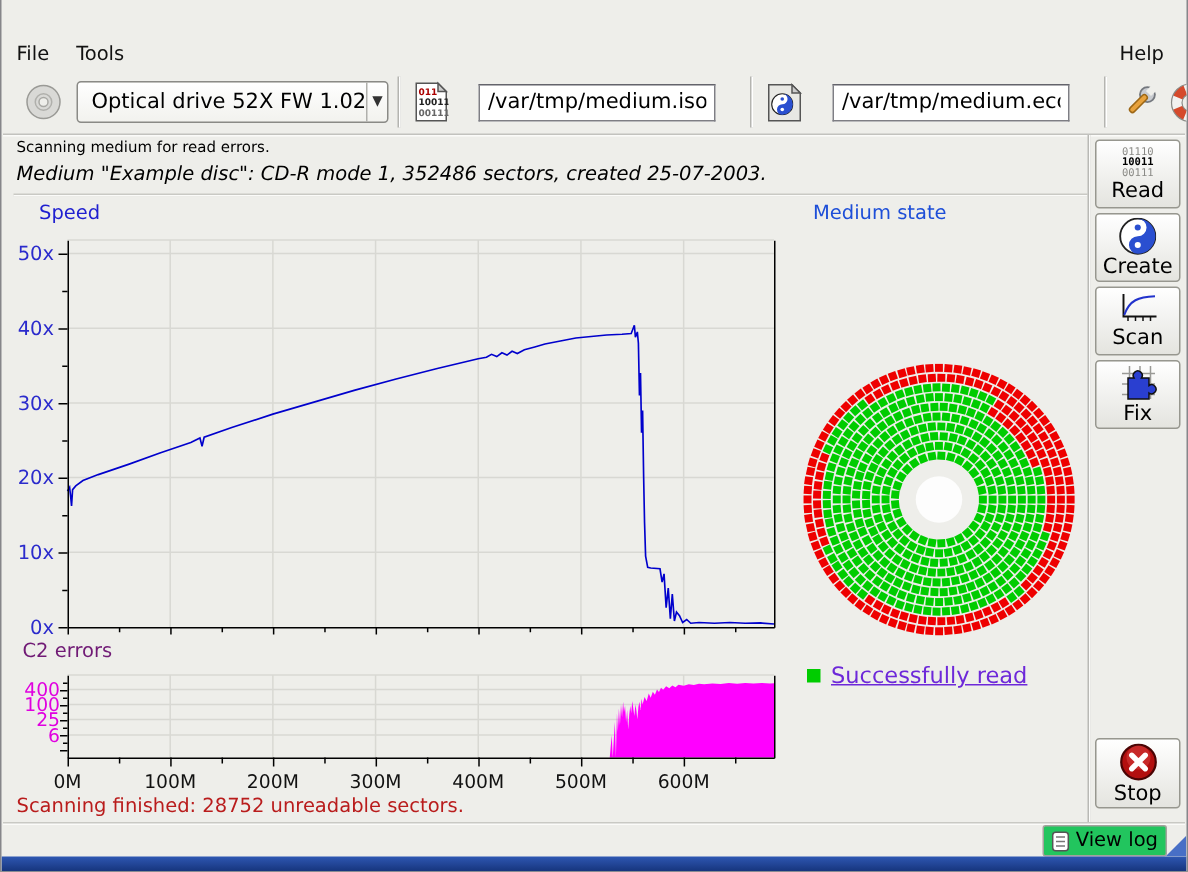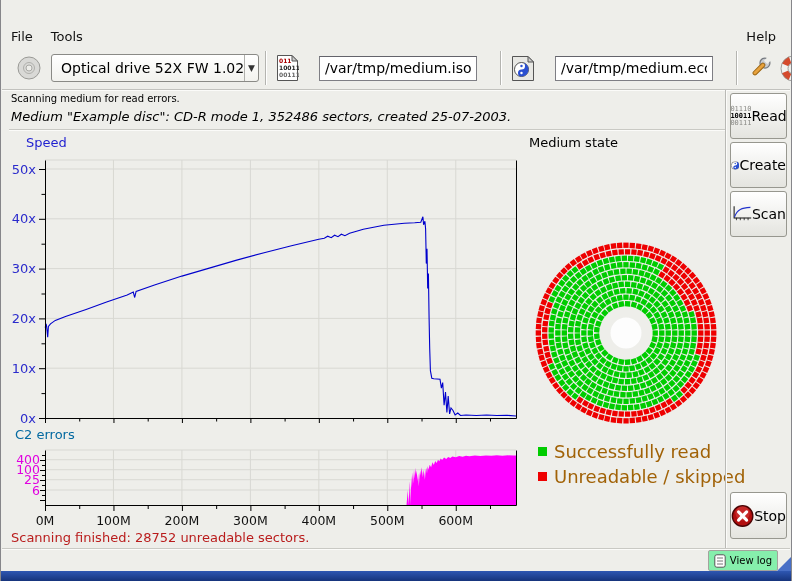--- a/index.html
+++ b/index.html
@@ -43,7 +43,7 @@
   .swatch{width:9px;height:9px;flex:none;}
   
   .side-btn{position:absolute;left:729px;width:57px;height:46px;border:1px solid #97978f;border-radius:3px;
-      background:linear-gradient(#ffffff,#e4e4df);box-sizing:border-box;display:flex;flex-direction:row;
+      background:linear-gradient(#ffffff,#e4e4df);box-sizing:border-box;display:flex;flex-direction:column;
       align-items:center;justify-content:center;font-size:14px;color:#000;gap:0px;}
   .bin-rows{font-family:"DejaVu Sans Mono","Liberation Mono",monospace;font-size:7px;line-height:7px;color:#8a8a86;text-align:center;}
   .bin-rows .mid{color:#000;font-weight:bold;}

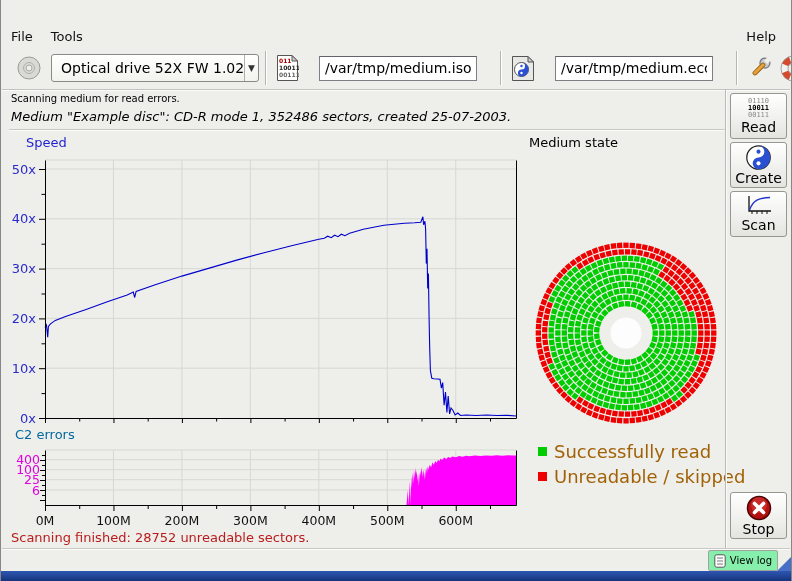--- a/index.html
+++ b/index.html
@@ -819,7 +819,7 @@
 
   <div class="chart-title" style="left: 25px; top: 135px; color: rgb(31, 31, 208);">Speed</div>
   <div class="chart-title" style="left: 14px; top: 427px; color: #0369a1;">C2 errors</div>
-  <div class="chart-title" style="left: 528px; top: 135px; color: #000000;">Medium state</div>
+  <div class="chart-title" style="left: 541px; top: 135px; color: #1d4ed8;">Medium state</div>
 
   <div class="legend-row" style="left:537px;top:441px">
     <span class="swatch" style="background: rgb(0, 204, 0);"></span>

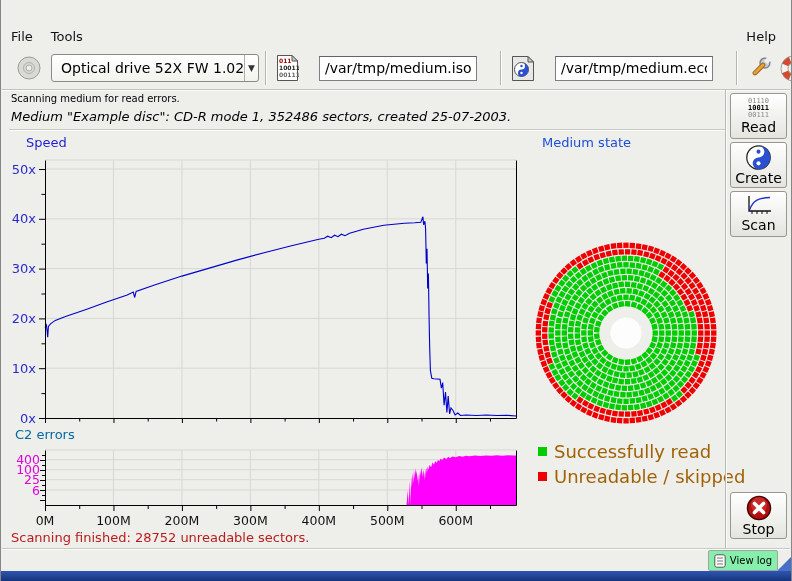--- a/index.html
+++ b/index.html
@@ -854,6 +854,13 @@
     </svg>
     <span>Scan</span>
   </div>
+  <div class="side-btn" style="top:240px">
+    <svg width="26" height="26" viewBox="0 0 26 26">
+      <path d="M2 7 H24 M2 14 H24 M2 21 H24 M7 2 V24 M14 2 V24 M21 2 V24" stroke="#9a9a96" stroke-width="1"></path>
+      <path d="M6 10 h4 a3 3 0 1 1 5 0 h5 v5 a3 3 0 1 1 0 5 v4 H6 Z" fill="#2a3fd0" stroke="#111" stroke-width="1"></path>
+    </svg>
+    <span>Fix</span>
+  </div>
   <div class="side-btn" style="top:492px;height:47px">
     <svg width="26" height="26" viewBox="0 0 26 26">
       <circle cx="13" cy="13" r="11.5" fill="#b20f0f" stroke="#4a0404" stroke-width="1.5"></circle>

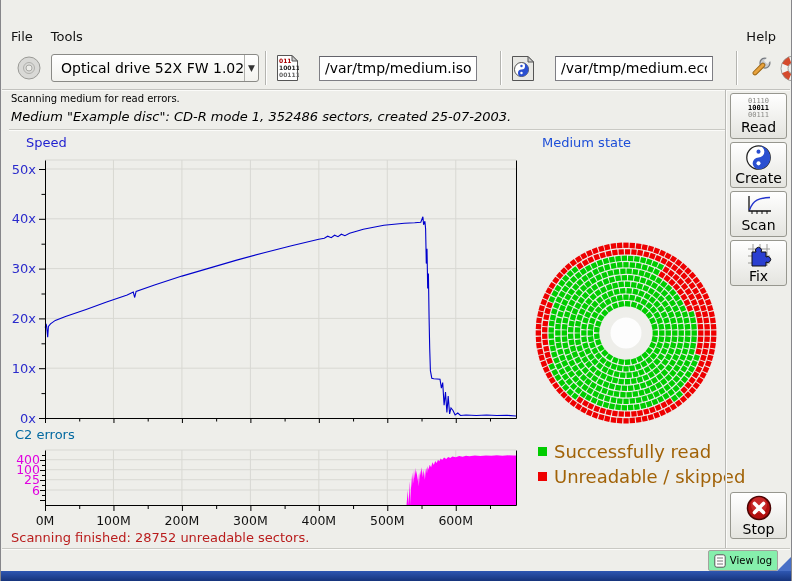--- a/index.html
+++ b/index.html
@@ -818,7 +818,7 @@
     </svg>
 
   <div class="chart-title" style="left: 25px; top: 135px; color: rgb(31, 31, 208);">Speed</div>
-  <div class="chart-title" style="left: 14px; top: 427px; color: #0369a1;">C2 errors</div>
+  <div class="chart-title" style="left: 14px; top: 427px; color: #701a75;">C2 errors</div>
   <div class="chart-title" style="left: 541px; top: 135px; color: #1d4ed8;">Medium state</div>
 
   <div class="legend-row" style="left:537px;top:441px">

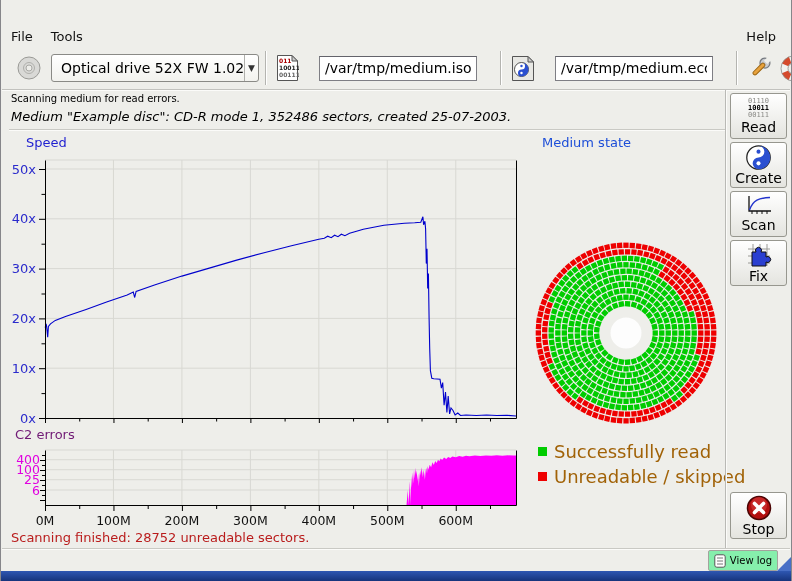--- a/index.html
+++ b/index.html
@@ -39,7 +39,7 @@
   .groove{position:absolute;height:1px;background:#c9c9c4;border-bottom:1px solid #fbfbf9;}
   .vgroove{position:absolute;width:1px;background:#b9b9b5;border-right:1px solid #fbfbf9;}
   .chart-title{position:absolute;font-size:13px;text-align:right;}
-  .legend-row{position:absolute;display:flex;align-items:center;gap:7px;font-size:18px;color:#a16207;}
+  .legend-row{position:absolute;display:flex;align-items:center;gap:7px;font-size:15px;color:#6d28d9;text-decoration:underline;}
   .swatch{width:9px;height:9px;flex:none;}
   
   .side-btn{position:absolute;left:729px;width:57px;height:46px;border:1px solid #97978f;border-radius:3px;

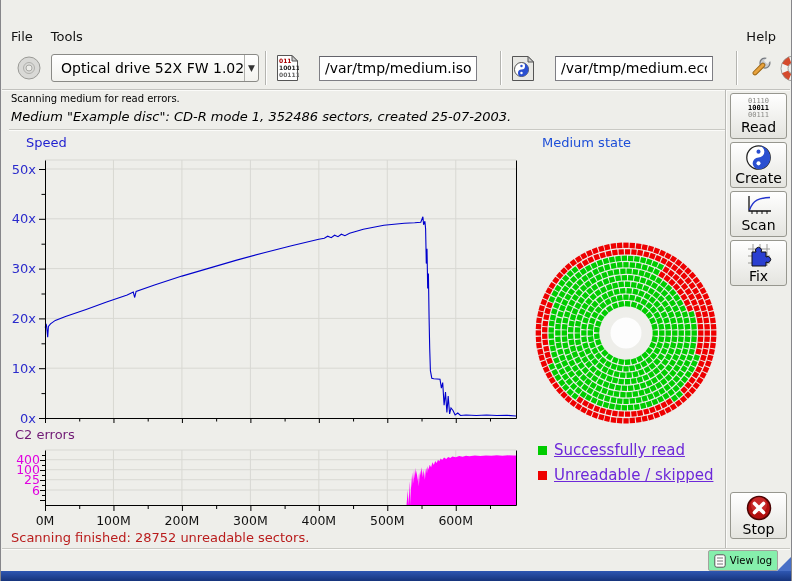--- a/index.html
+++ b/index.html
@@ -825,10 +825,6 @@
     <span class="swatch" style="background: rgb(0, 204, 0);"></span>
     <span>Successfully read</span>
   </div>
-  <div class="legend-row" style="left:537px;top:466px">
-    <span class="swatch" style="background: rgb(238, 0, 0);"></span>
-    <span>Unreadable / skipped</span>
-  </div>
 
   <div class="vgroove" style="left:724px;top:90px;height:458px"></div>
 

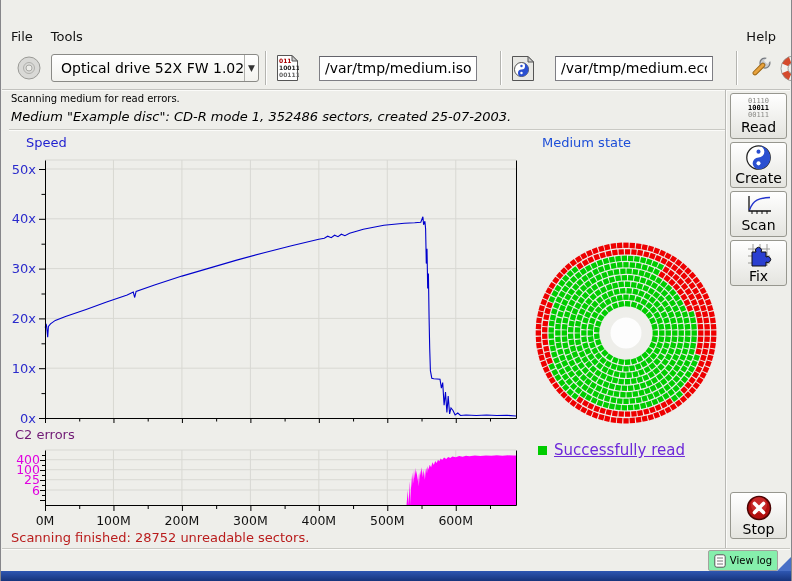--- a/index.html
+++ b/index.html
@@ -51,7 +51,7 @@
   .finished{position:absolute;left:10px;top:530px;font-size:13px;color:#b91c1c;}
   .statusbar{position:absolute;left:1px;right:1px;top:548px;height:23px;}
   .viewlog{position:absolute;right:12px;top:2px;height:19px;border:1px solid #a3a39d;border-radius:2px;
-      background:#86efac;display:flex;align-items:center;gap:4px;font-size:10px;padding:0 5px;}
+      background:#22c55e;display:flex;align-items:center;gap:4px;font-size:13px;padding:0 5px;}
   .bottom-strip{position:absolute;left:0;right:0;bottom:0;height:10px;background:linear-gradient(#2e57b2,#16347c);}
   .grip{position:absolute;right:0;bottom:10px;width:14px;height:14px;background:#486fc6;
       clip-path:polygon(100% 0,100% 100%,0 100%);}

